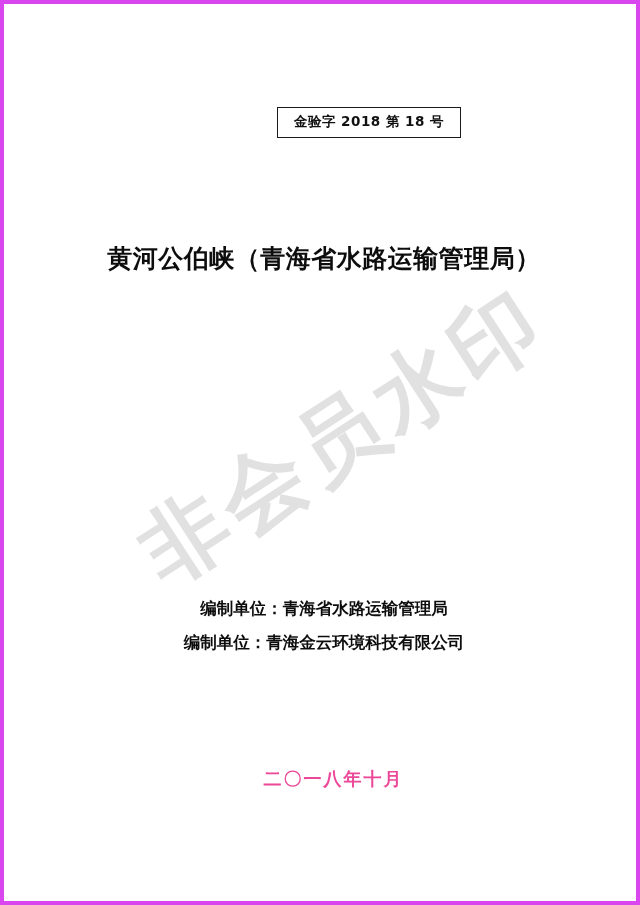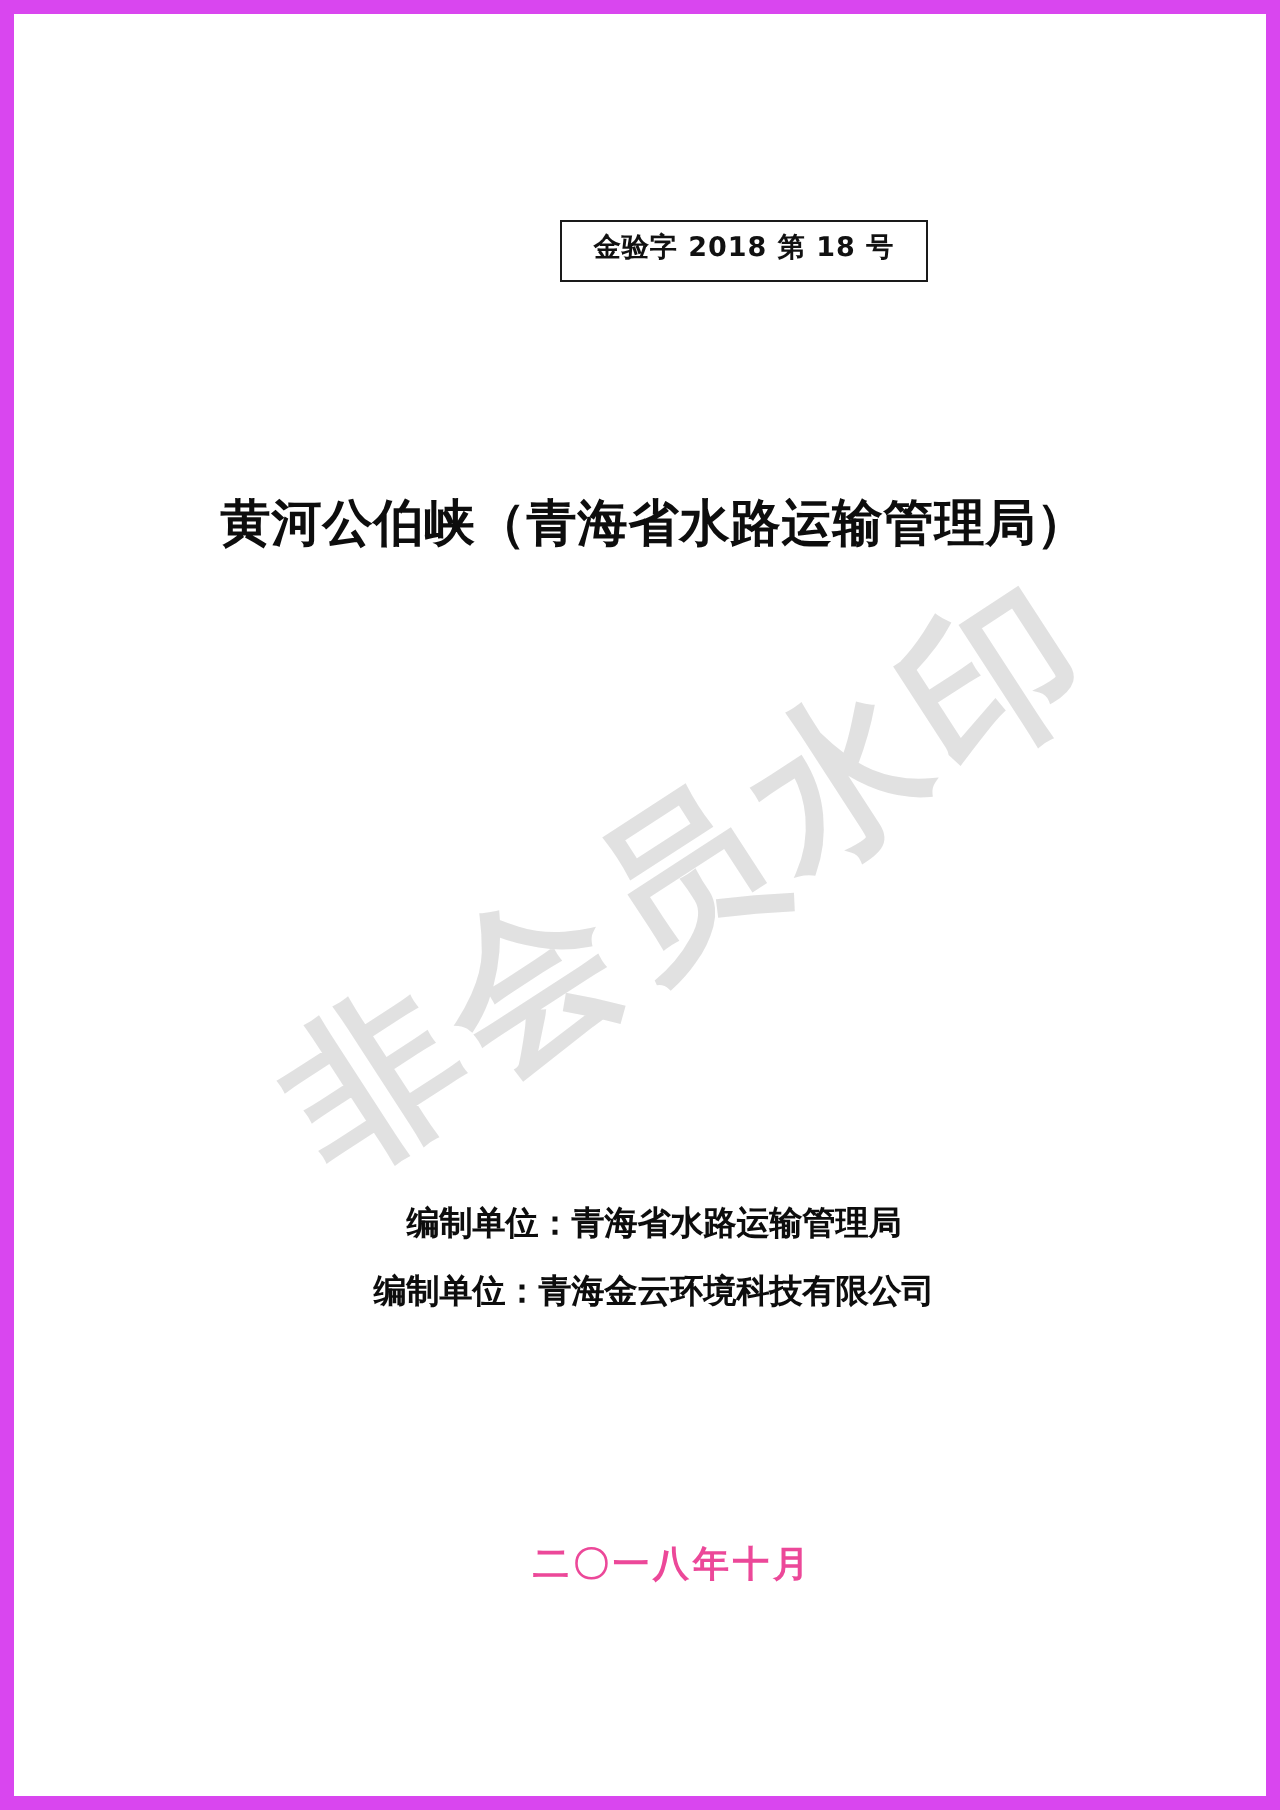--- a/index.html
+++ b/index.html
@@ -17,7 +17,7 @@
     background: #ffffff;
     overflow: hidden;
     box-sizing: border-box;
-    border: 7px solid #d946ef;
+    border: 4px solid #d946ef;
   }
   
   .docnum-wrap {

